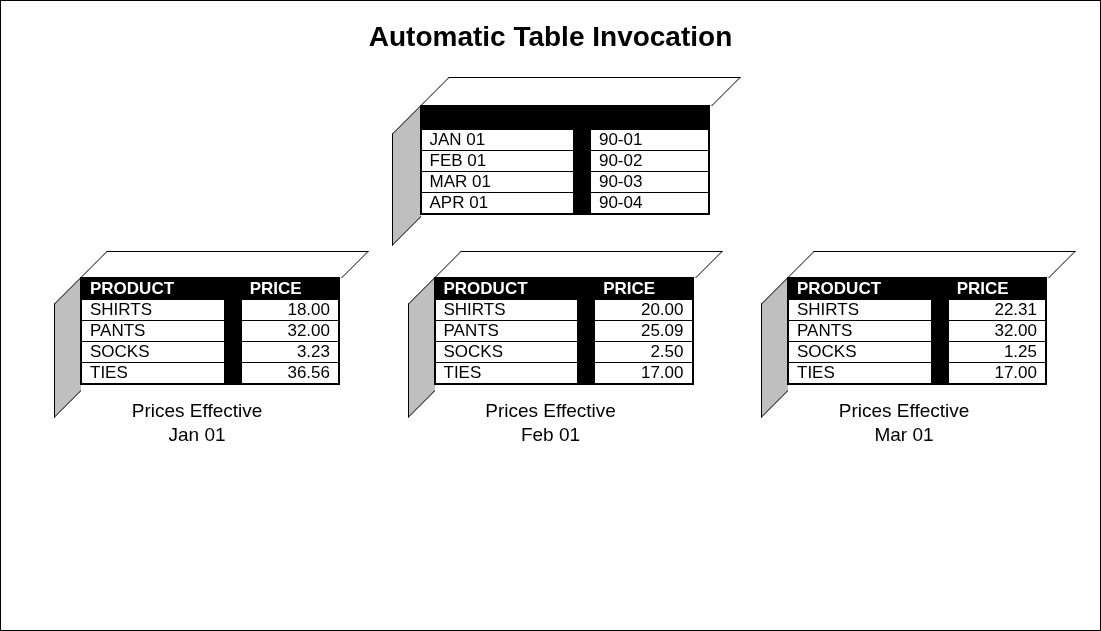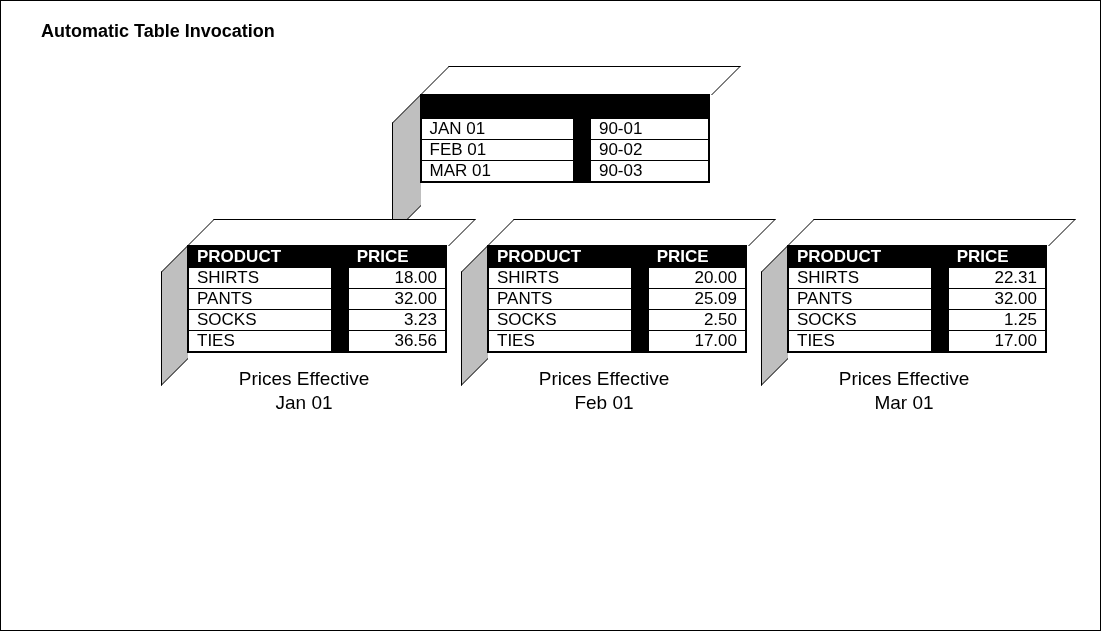--- a/index.html
+++ b/index.html
@@ -17,8 +17,8 @@
     color: #000;
   }
   .title {
-    text-align: left;
-    font-size: 18px;
+    text-align: center;
+    font-size: 28px;
     font-weight: bold;
     margin: 4px 0 24px 0;
   }

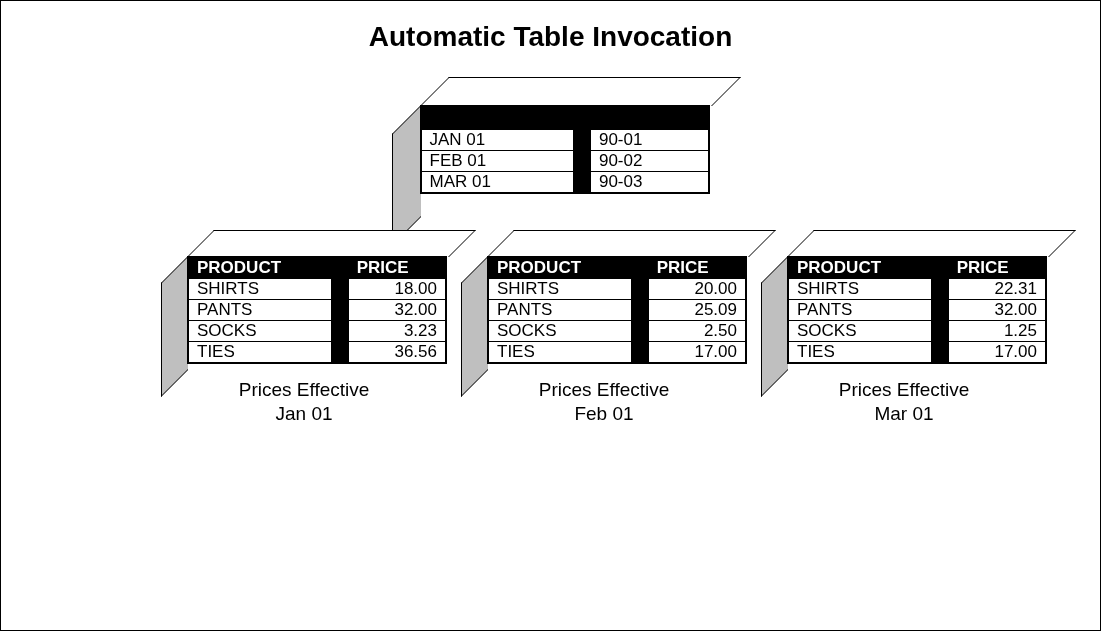--- a/index.html
+++ b/index.html
@@ -136,6 +136,11 @@
           <td class="l">MAR 01</td>
           <td class="sep"></td>
           <td class="l">90-03</td>
+        </tr>
+        <tr>
+          <td class="l">APR 01</td>
+          <td class="sep"></td>
+          <td class="l">90-04</td>
         </tr>
       </tbody>
         </table>

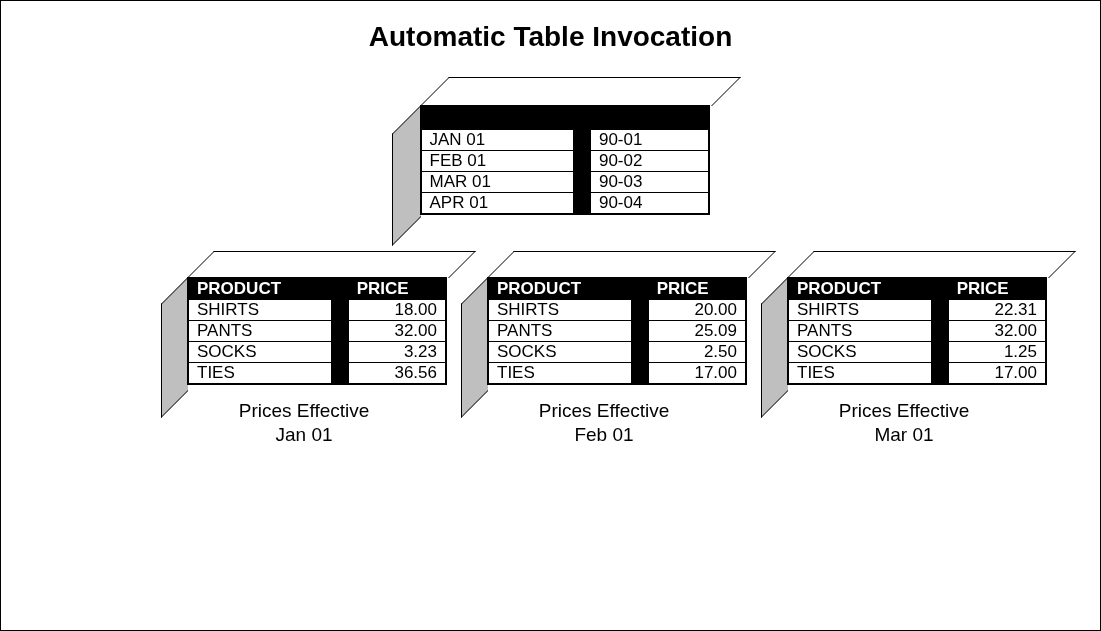--- a/index.html
+++ b/index.html
@@ -96,7 +96,7 @@
 
   .row-secondary {
     display: flex;
-    justify-content: flex-end;
+    justify-content: space-between;
     margin-top: 36px;
     padding: 0 6px;
   }

